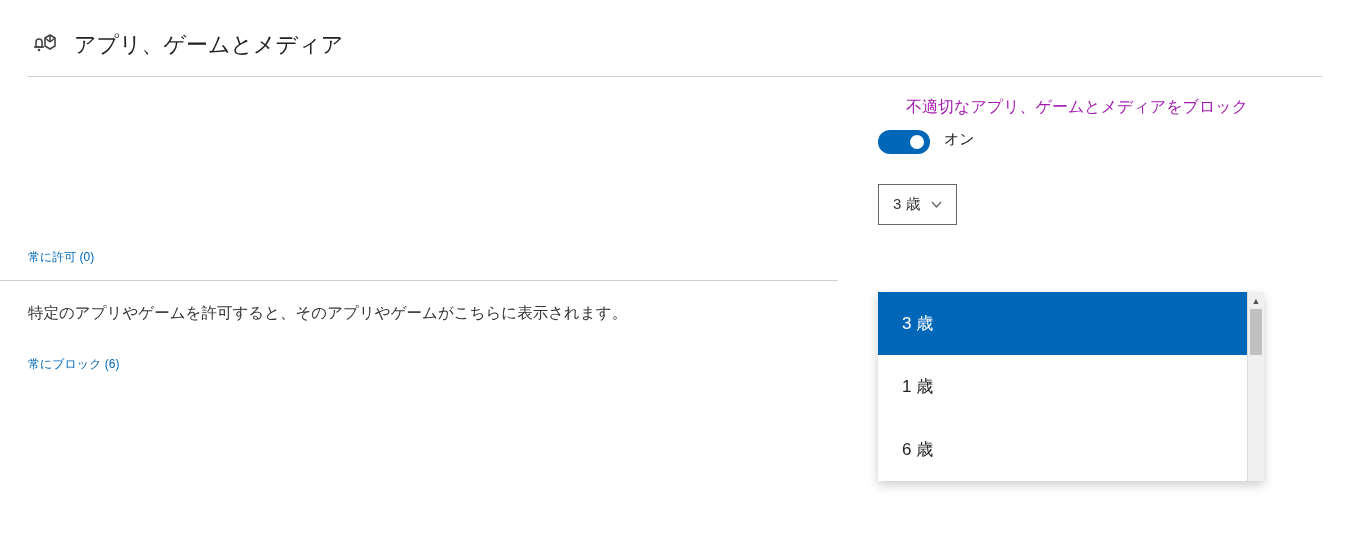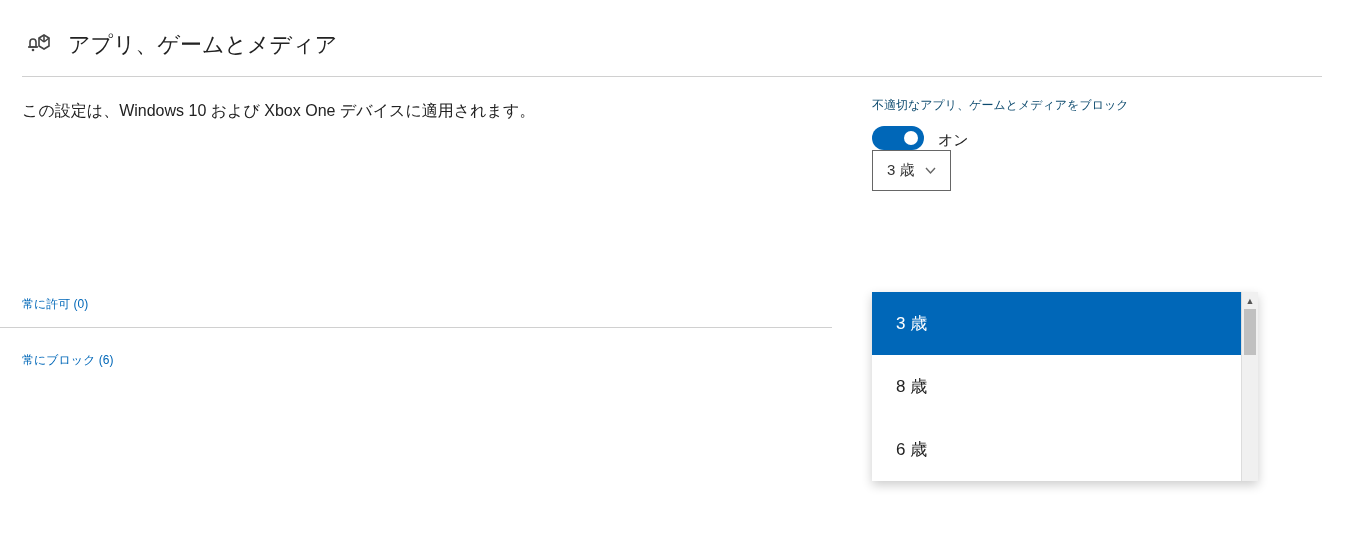--- a/index.html
+++ b/index.html
@@ -12,7 +12,7 @@
     overflow: hidden;
   }
   .page {
-    padding: 30px 50px 0 22px;
+    padding: 30px 50px 0 28px;
   }
   .section-header {
     display: flex;

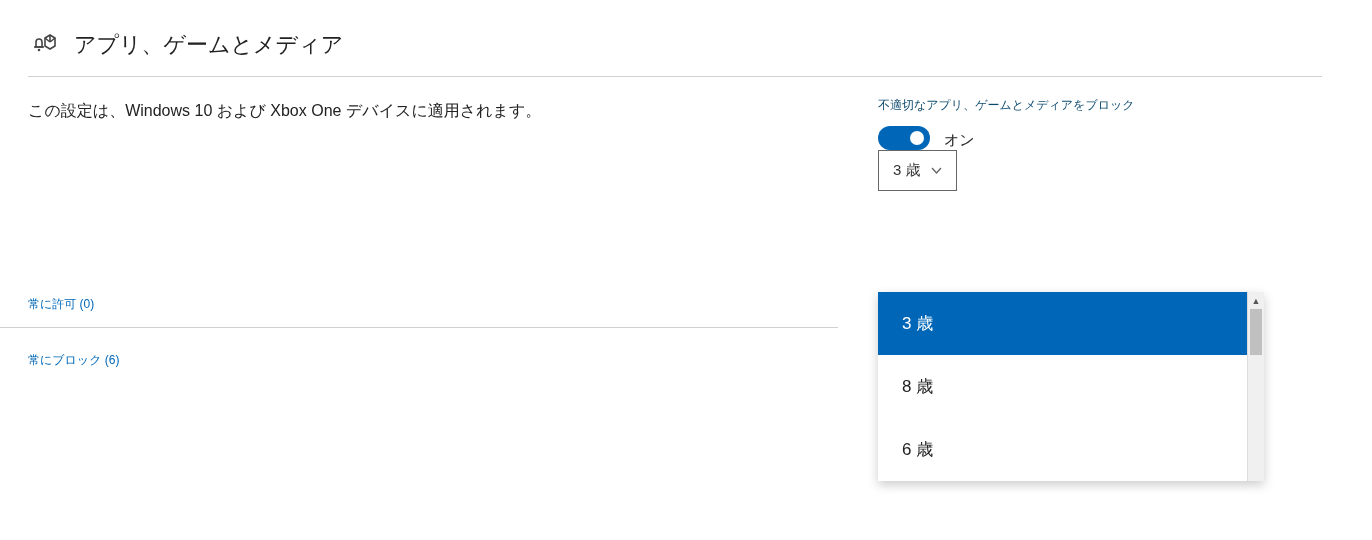--- a/index.html
+++ b/index.html
@@ -177,7 +177,6 @@
 
   <div class="body">
     <div class="left">
-      <p class="desc">この設定は、Windows 10 および Xbox One デバイスに適用されます。</p>
 
       <div class="spacer"></div>
 

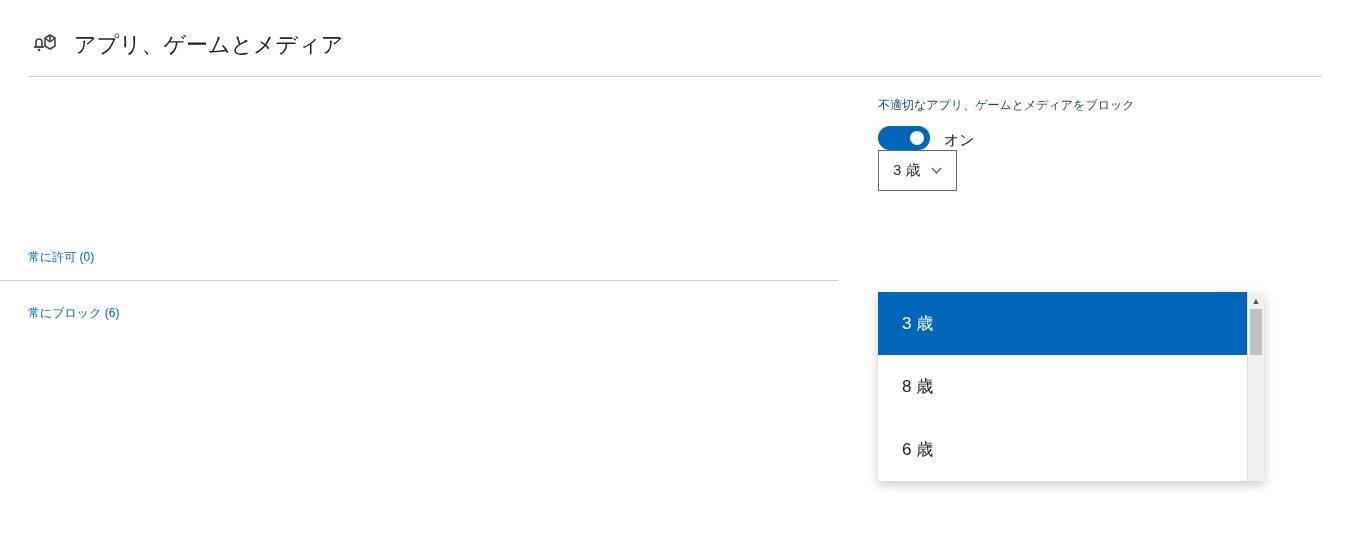--- a/index.html
+++ b/index.html
@@ -47,9 +47,10 @@
     margin-bottom: 18px;
   }
   .side-label {
-    font-size: 12px;
-    color: #0c4a6e;
+    font-size: 16px;
+    color: #a21caf;
     margin-bottom: 12px;
+    margin-left: 28px;
   }
   .toggle-row {
     display: flex;

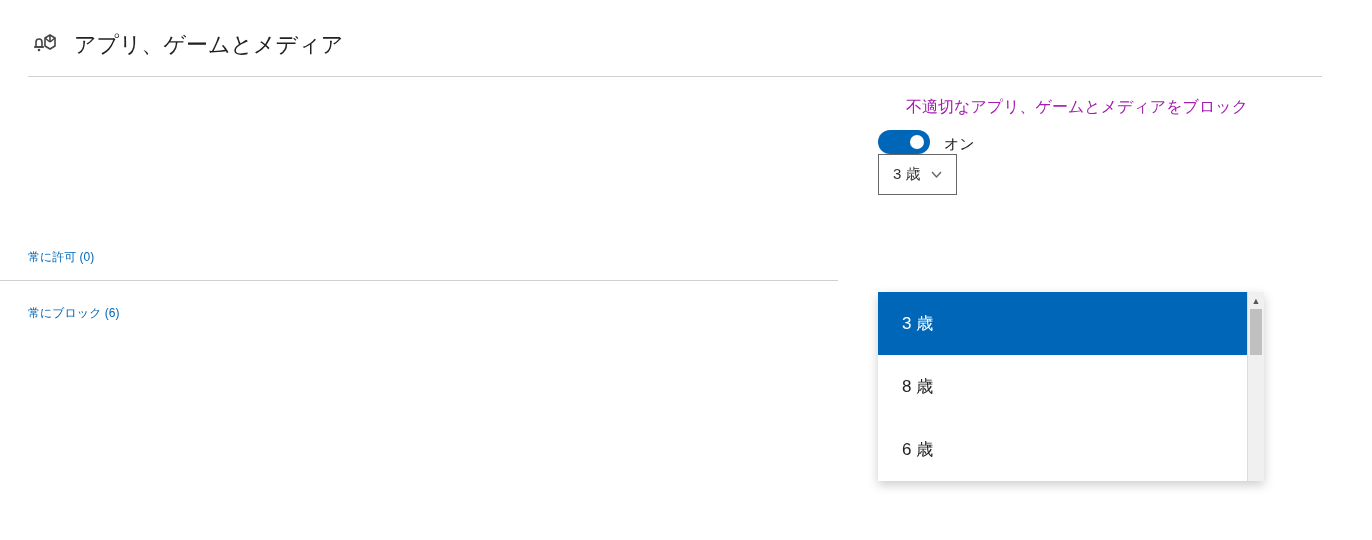--- a/index.html
+++ b/index.html
@@ -54,8 +54,9 @@
   }
   .toggle-row {
     display: flex;
-    align-items: flex-end;
+    align-items: flex-start;
     gap: 14px;
+    margin-bottom: 30px;
   }
   .toggle {
     width: 52px;

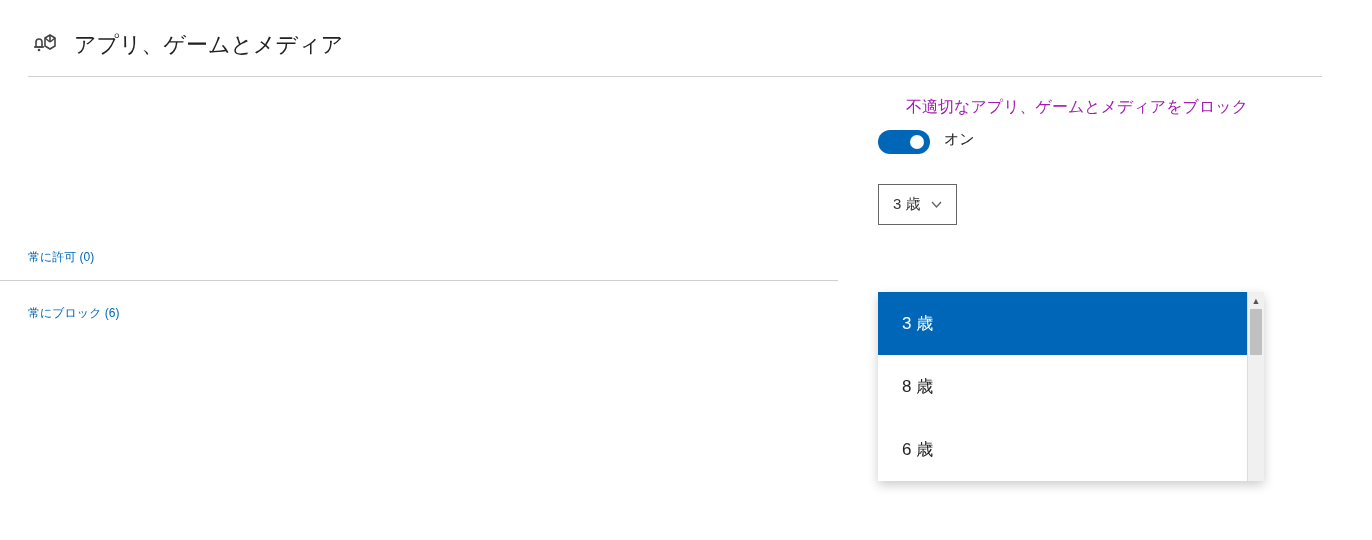--- a/index.html
+++ b/index.html
@@ -184,6 +184,7 @@
 
       <a class="link">常に許可 (0)</a>
       <hr class="hr full">
+      <p class="sub-desc">特定のアプリやゲームを許可すると、そのアプリやゲームがこちらに表示されます。</p>
 
       <a class="link">常にブロック (6)</a>
     </div>

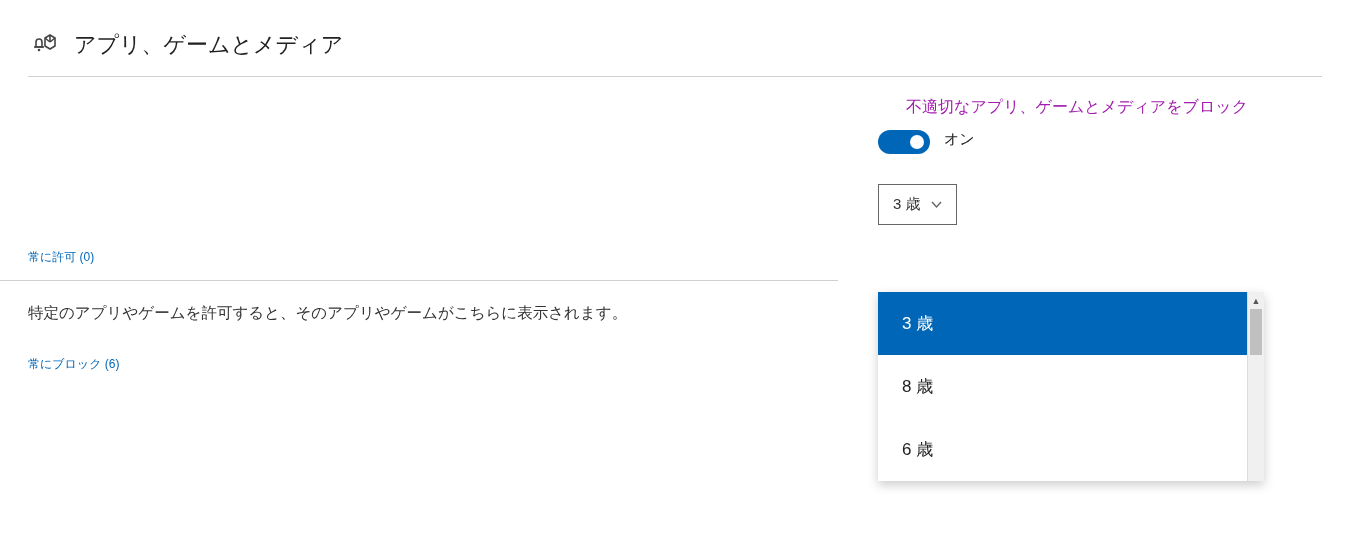--- a/index.html
+++ b/index.html
@@ -208,7 +208,7 @@
       <div class="dropdown">
         <div class="dd-list">
           <div class="dd-item sel">3 歳</div>
-          <div class="dd-item">8 歳</div>
+          <div class="dd-item">1 歳</div>
           <div class="dd-item">6 歳</div>
           <div class="dd-scroll">
             <div class="dd-scroll-up">▲</div>

